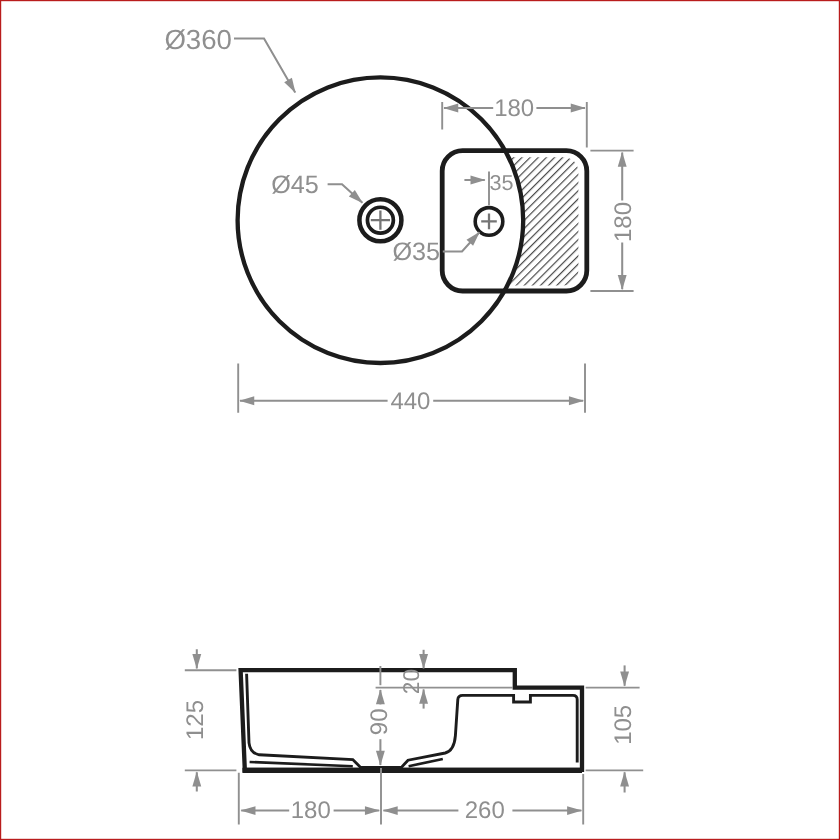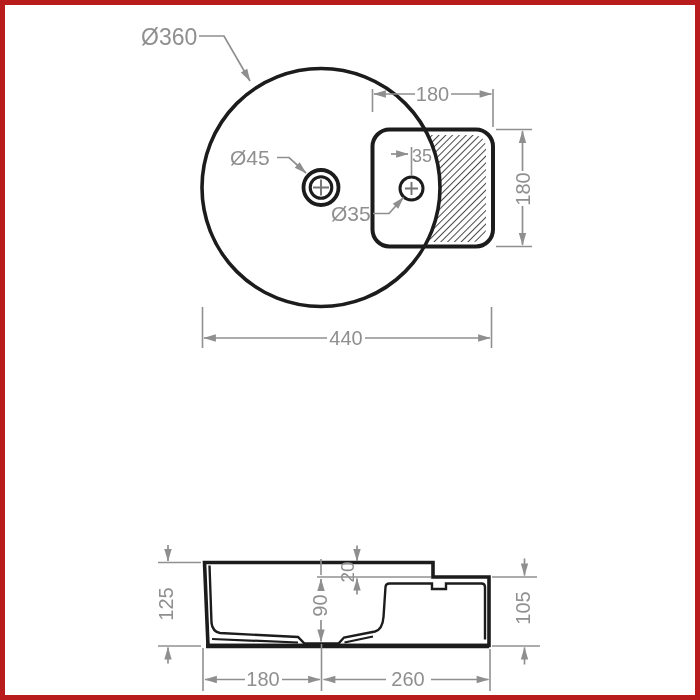--- a/index.html
+++ b/index.html
@@ -6,7 +6,7 @@
   body{font-family:"Liberation Sans",sans-serif;}
   .sheet{
     position:relative;width:700px;height:700px;background:#ffffff;
-    border:5px solid #b91c1c;box-sizing:border-box;overflow:hidden;
+    border:1px solid #b91c1c;box-sizing:border-box;overflow:hidden;
   }
   svg{display:block;}
   text{font-family:"Liberation Sans",sans-serif;fill:#8f8f8f;}

